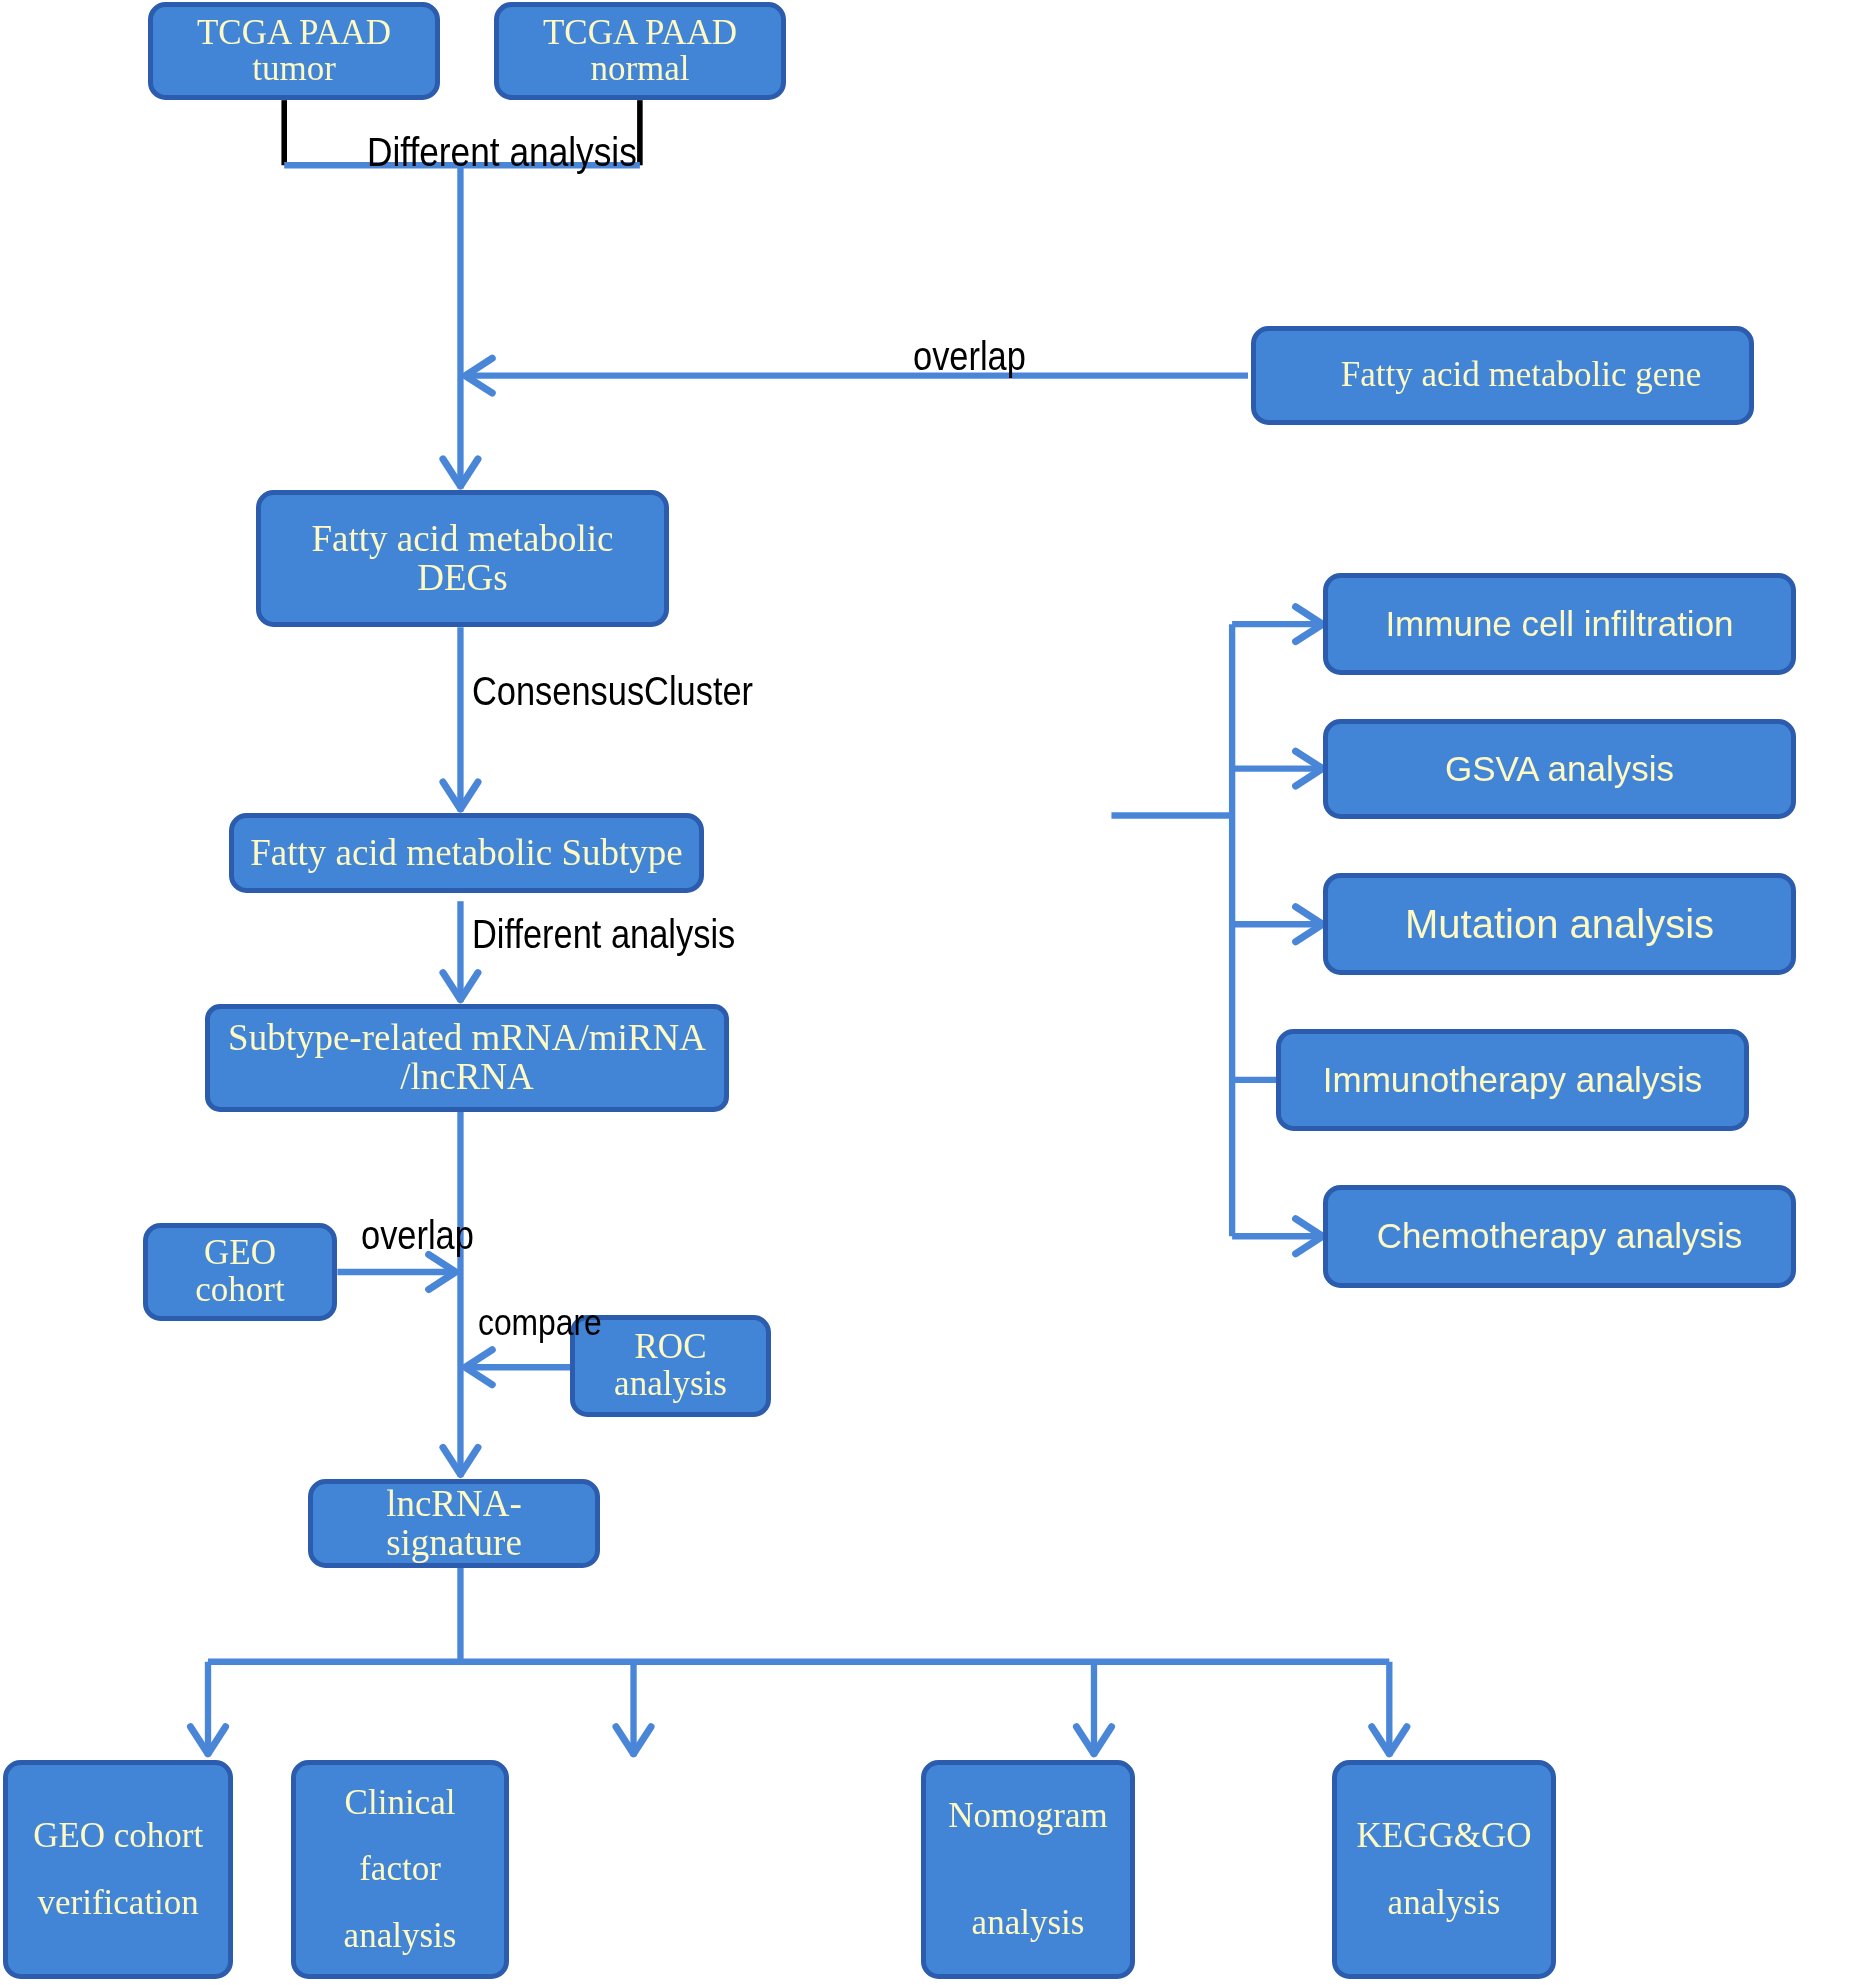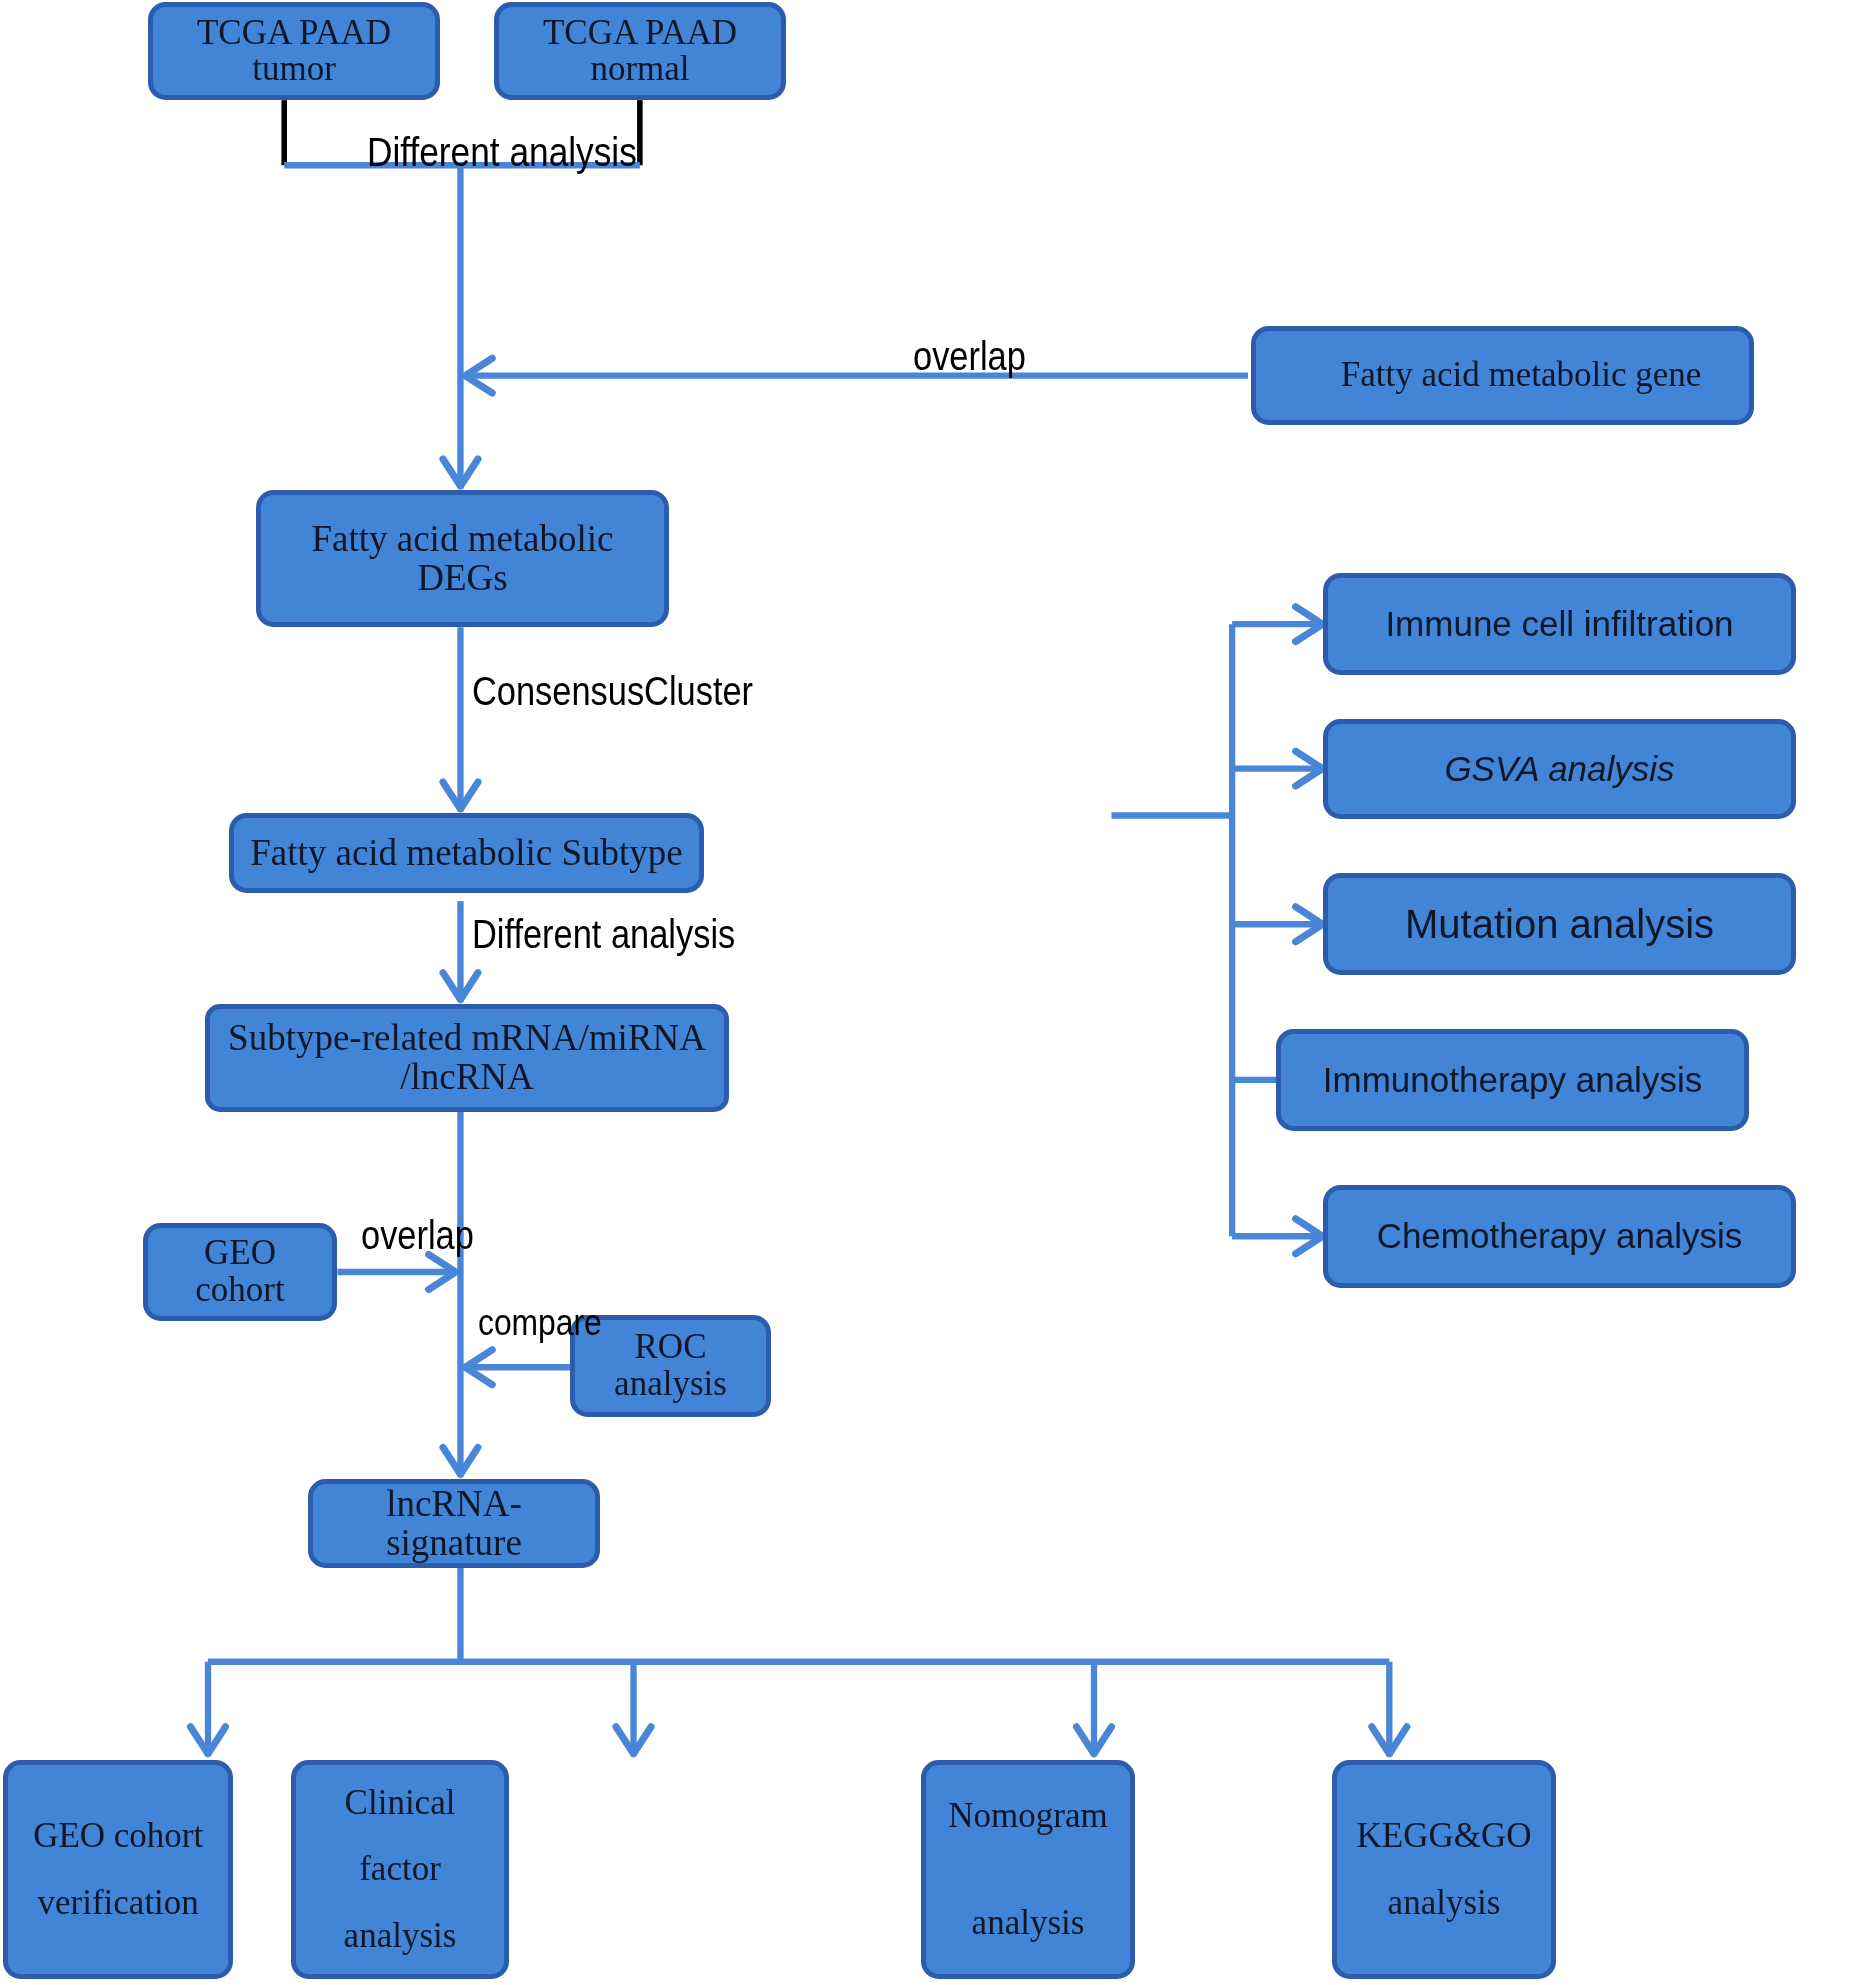--- a/index.html
+++ b/index.html
@@ -6,7 +6,7 @@
   #stage{position:relative;width:1872px;height:1985px;background:#ffffff;overflow:hidden;}
   #wires{position:absolute;left:0;top:0;width:1872px;height:1985px;}
   .node{position:absolute;box-sizing:border-box;display:flex;align-items:center;justify-content:center;
-        text-align:center;color:#0f172a;background:#4285d6;border:5.6px solid #2c5cad;border-radius:17.5px;
+        text-align:center;color:#fef9c3;background:#4285d6;border:5.6px solid #2c5cad;border-radius:17.5px;
         line-height:1.05;padding:0 11px;}
   .serif{font-family:"Liberation Serif","DejaVu Serif",serif;}
   .sans{font-family:"Liberation Sans","DejaVu Sans",sans-serif;}

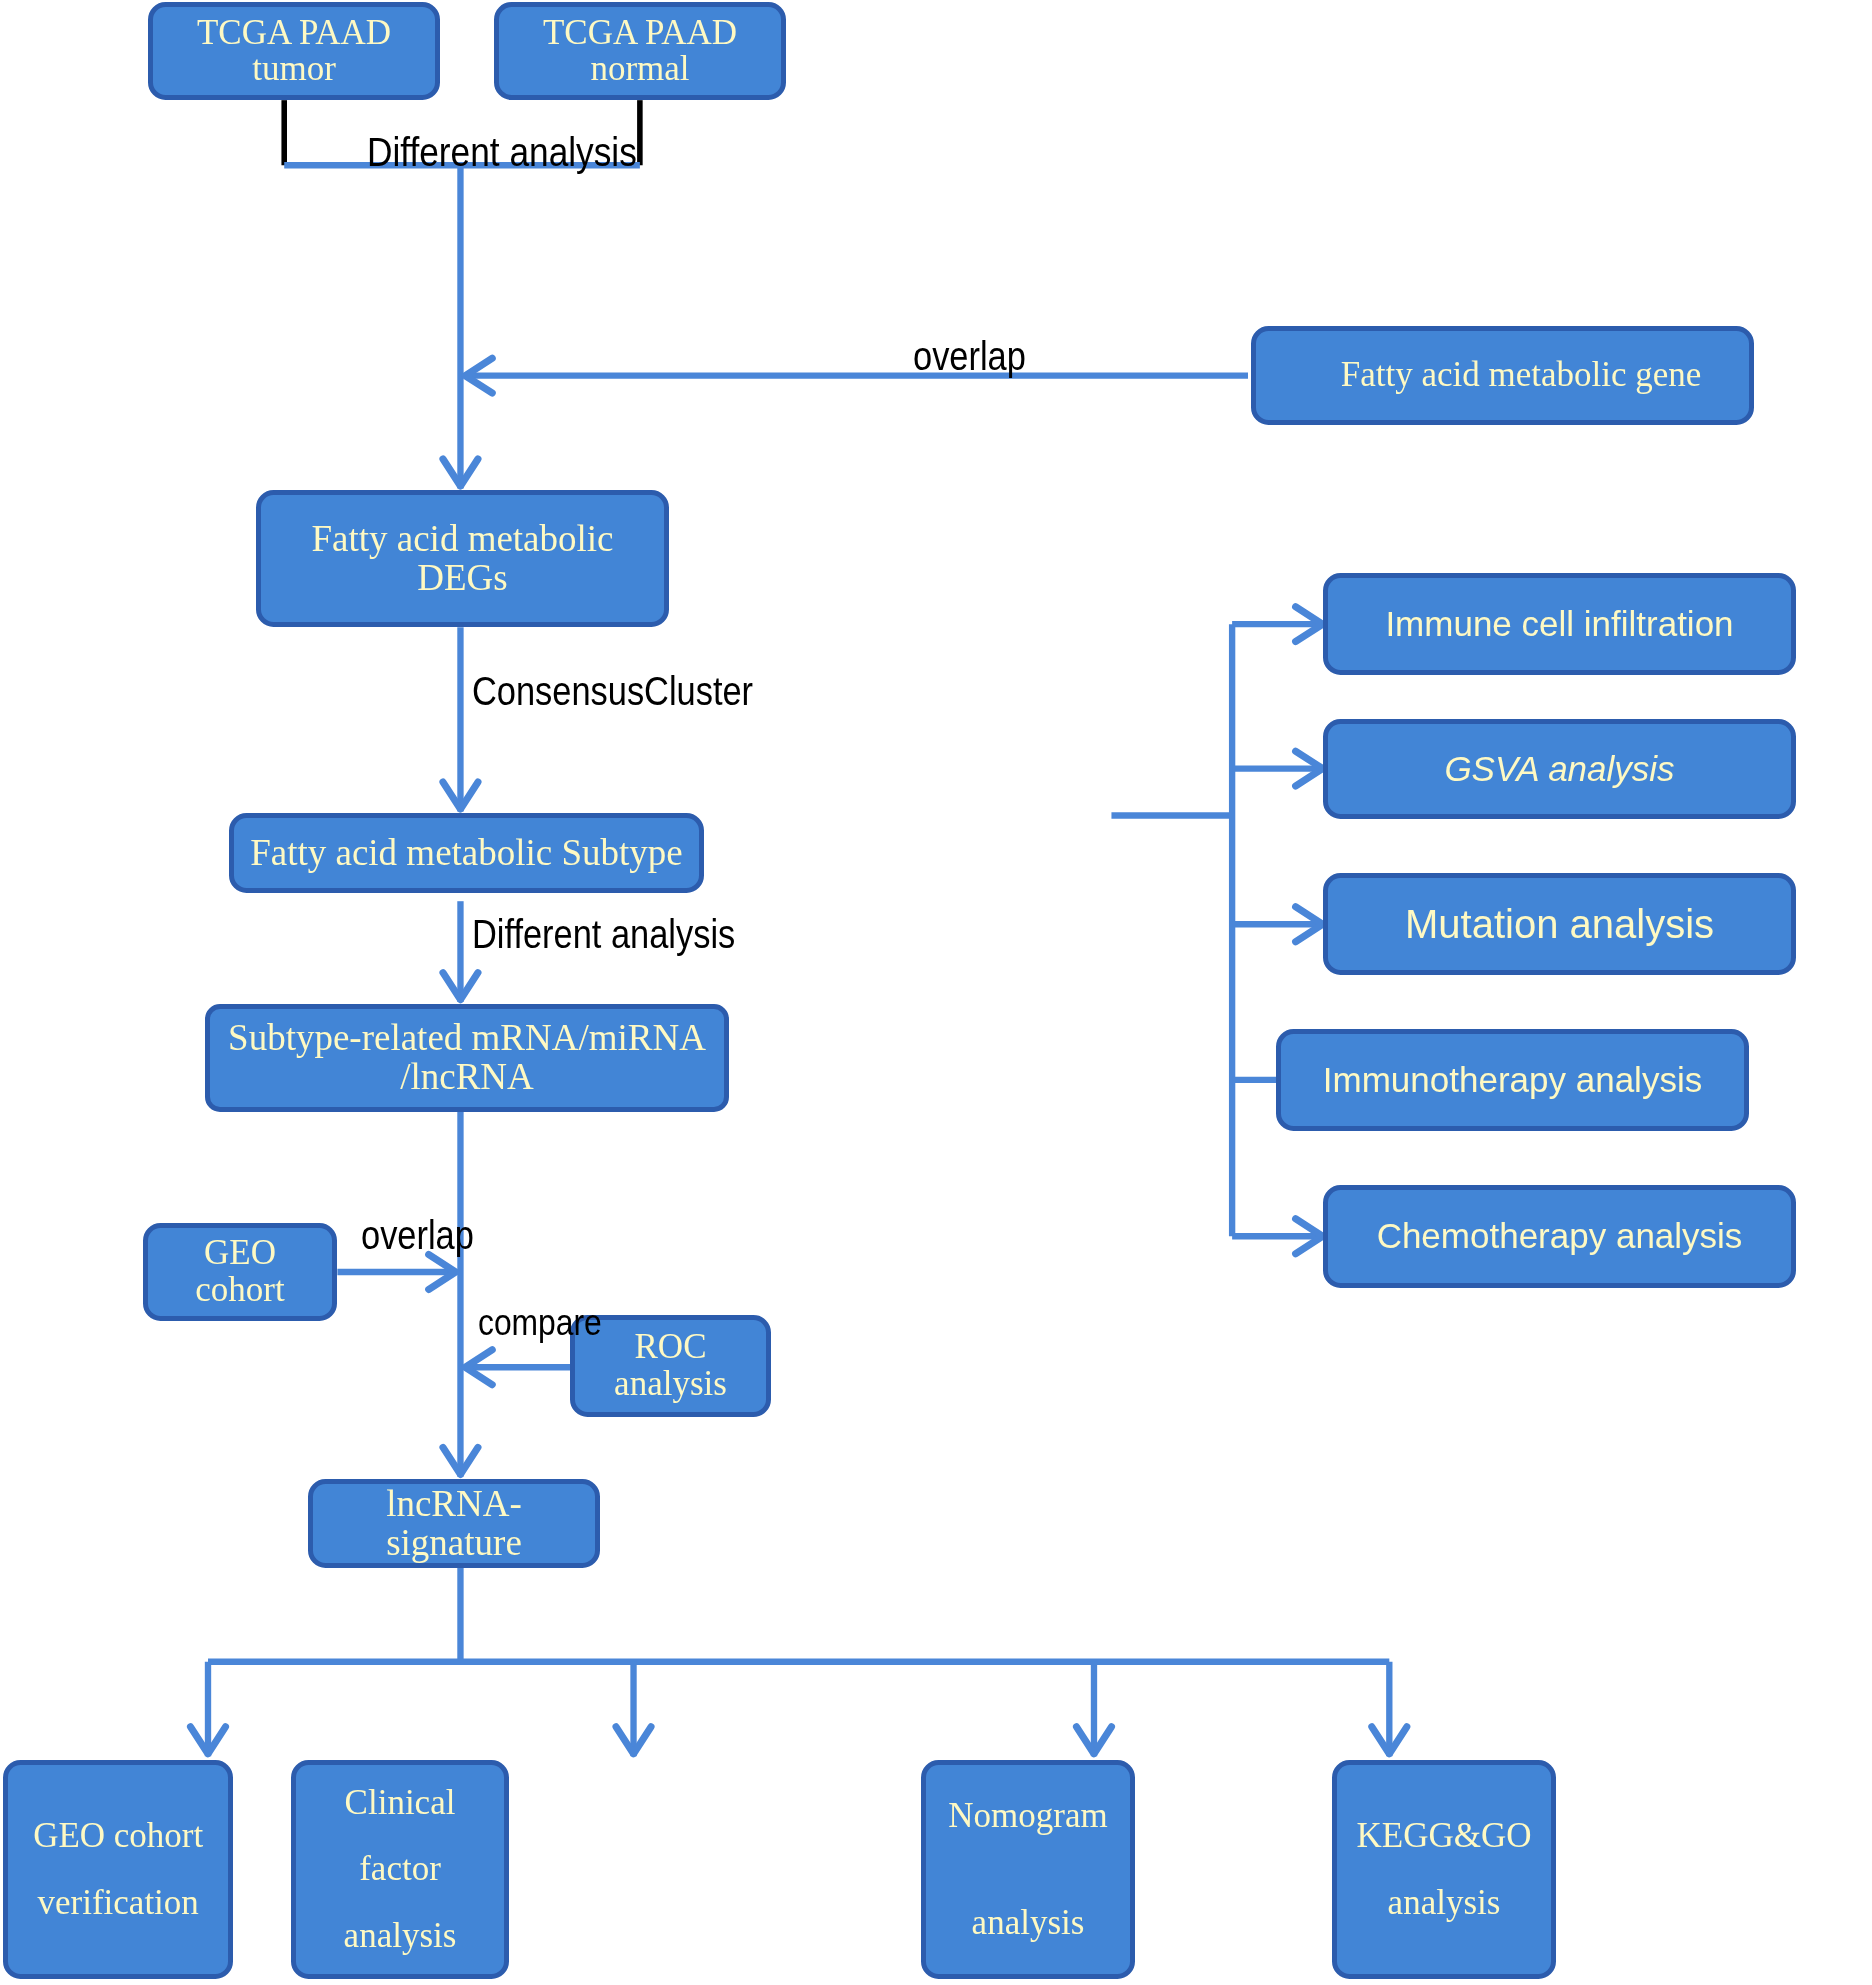--- a/index.html
+++ b/index.html
@@ -122,7 +122,7 @@
     <span>Immune cell infiltration</span>
   </div>
 
-  <div class="node sans" style="left:1323px;top:719px;width:473px;height:100px;font-size:35px;font-style:italic;">
+  <div class="node sans" style="left:1323px;top:719px;width:473px;height:100px;font-size:35px;">
     <span>GSVA analysis</span>
   </div>
 

